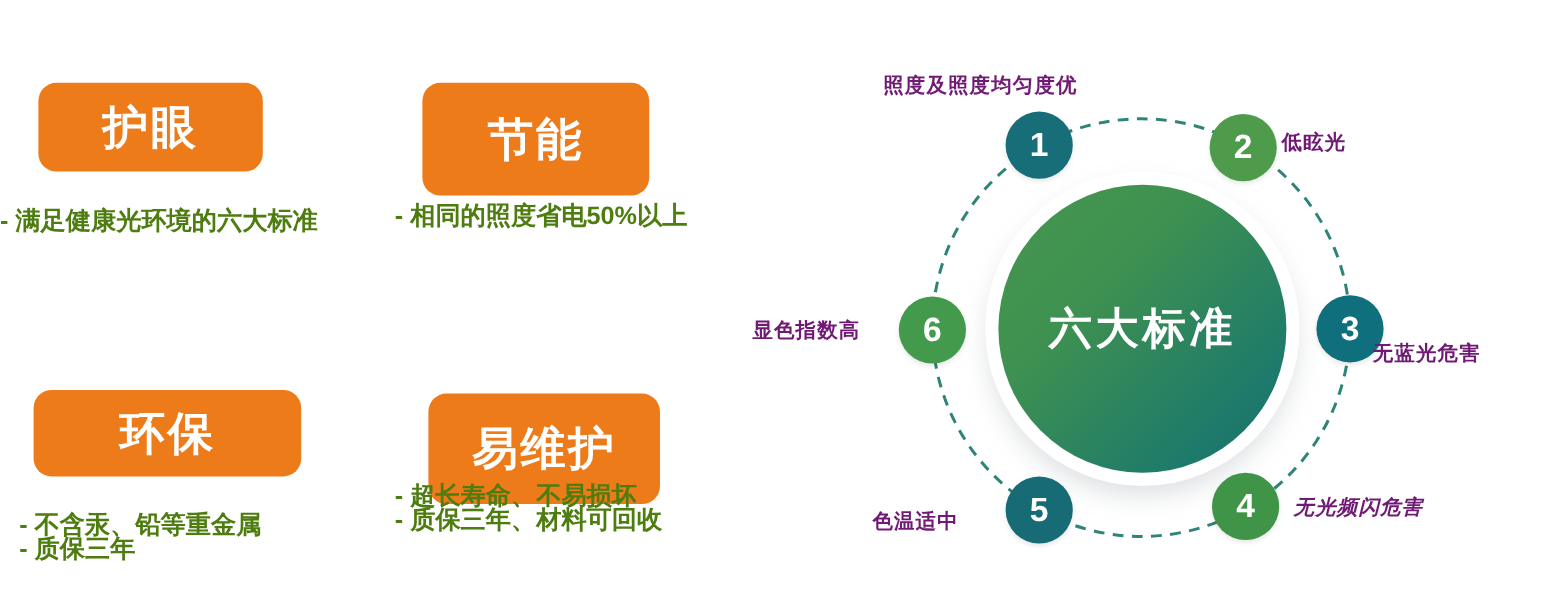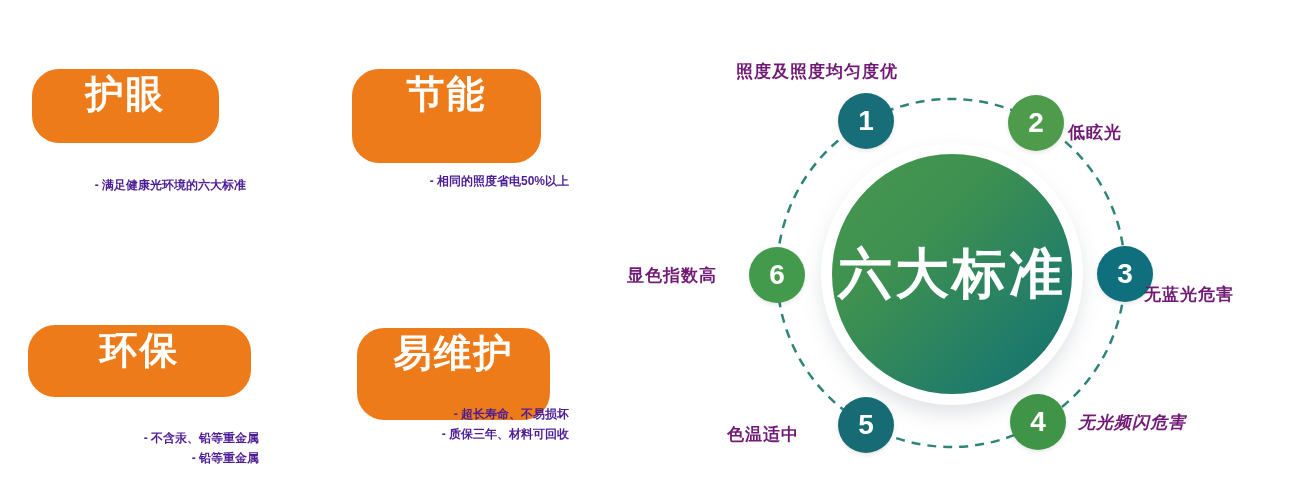--- a/index.html
+++ b/index.html
@@ -21,9 +21,9 @@
   .badge {
     position: absolute;
     background: #EE7B19;
-    border-radius: 27px;
+    border-radius: 15px;
     display: flex;
-    align-items: flex-start;
+    align-items: center;
     justify-content: center;
     color: #ffffff;
     font-size: 38px;

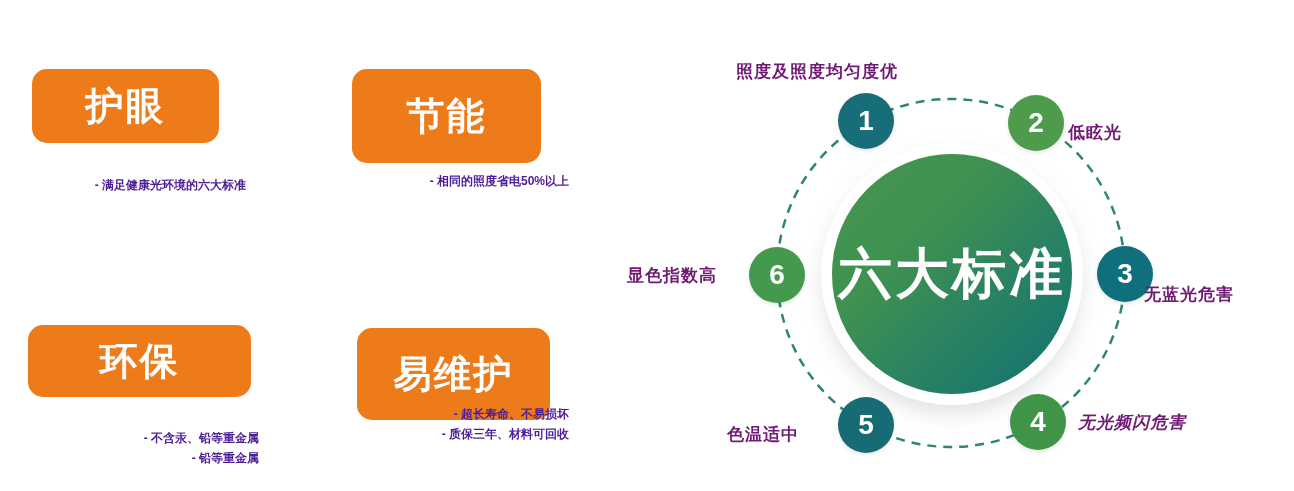--- a/index.html
+++ b/index.html
@@ -93,7 +93,7 @@
     letter-spacing: 1px;
   }
   .label-top { left: 736px;  top: 60px;  }
-  .label-2   { left: 1068px; top: 121px; }
+  .label-2   { left: 1068px; top: 107px; }
   .label-3   { left: 1144px; top: 263px; margin-top: 20px; }
   .label-4   { left: 1078px; top: 411px; font-style: italic; }
   .label-5   { left: 727px;  top: 423px; }

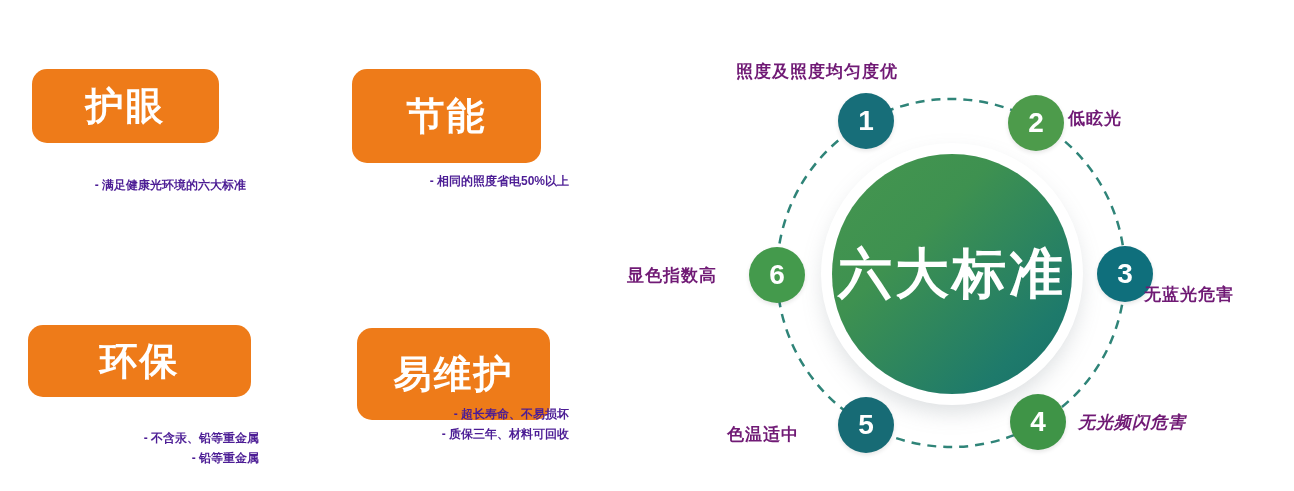--- a/index.html
+++ b/index.html
@@ -36,9 +36,9 @@
   .badge-4 { left: 357px; top: 328px; width: 193px; height: 92px; }
   .bullets {
     position: absolute;
-    text-align: right;
-    color: #4c1d95;
-    font-size: 12px;
+    text-align: left;
+    color: #4d7c0f;
+    font-size: 21px;
     font-weight: 700;
     line-height: 20px;
     white-space: nowrap;

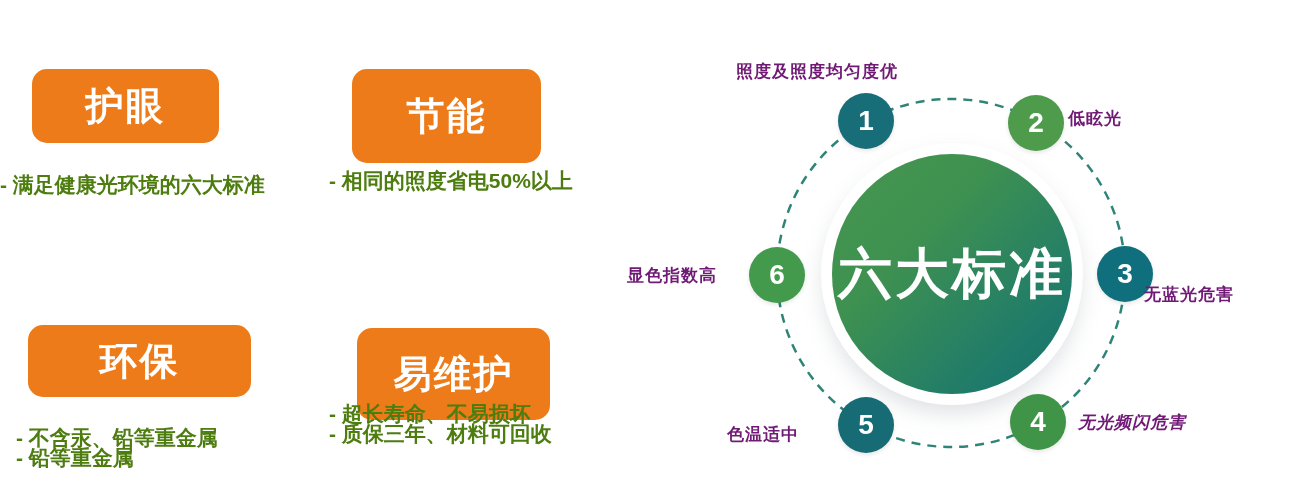--- a/index.html
+++ b/index.html
@@ -62,7 +62,7 @@
   }
   .center-label {
     color: #ffffff;
-    font-size: 54px;
+    font-size: 36px;
     font-weight: 700;
     letter-spacing: 3px;
   }

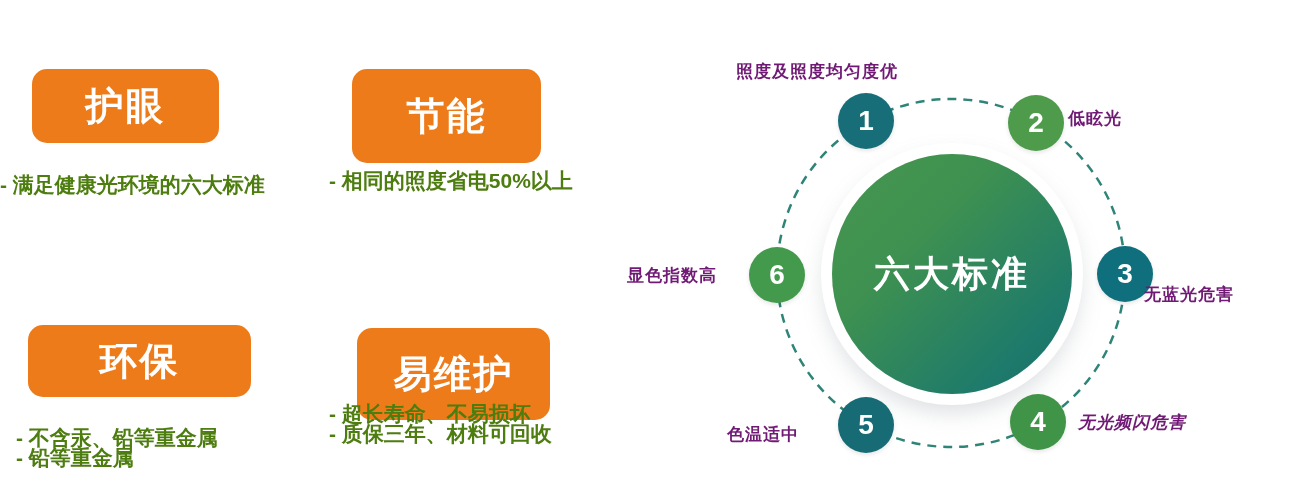--- a/index.html
+++ b/index.html
@@ -123,7 +123,7 @@
   </div>
   <div class="bullets bullets-3">
     <div>- 不含汞、铅等重金属</div>
-    <div>- 铅等重金属</div>
+    <div>- 质保三年</div>
   </div>
 
   <div class="badge badge-4">

